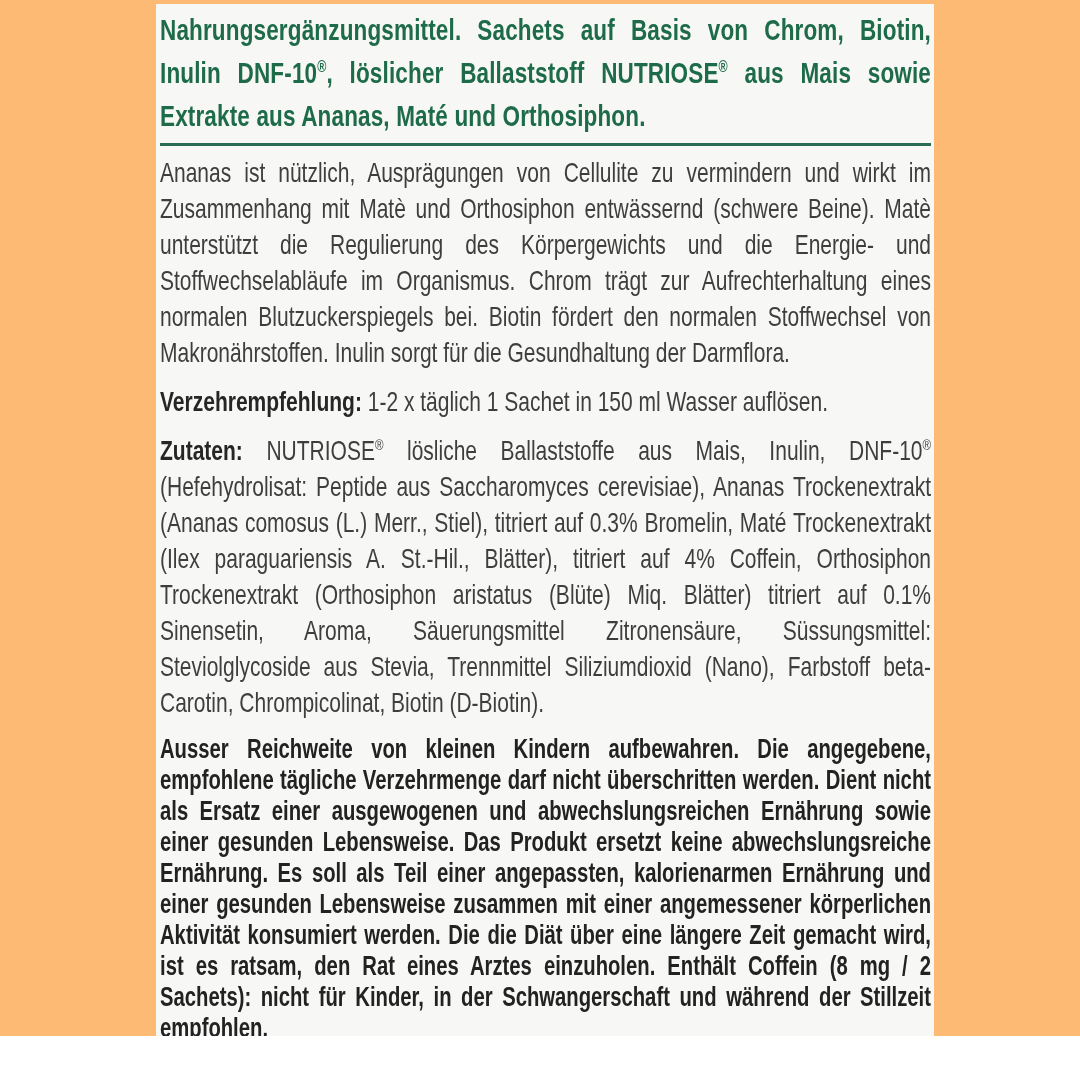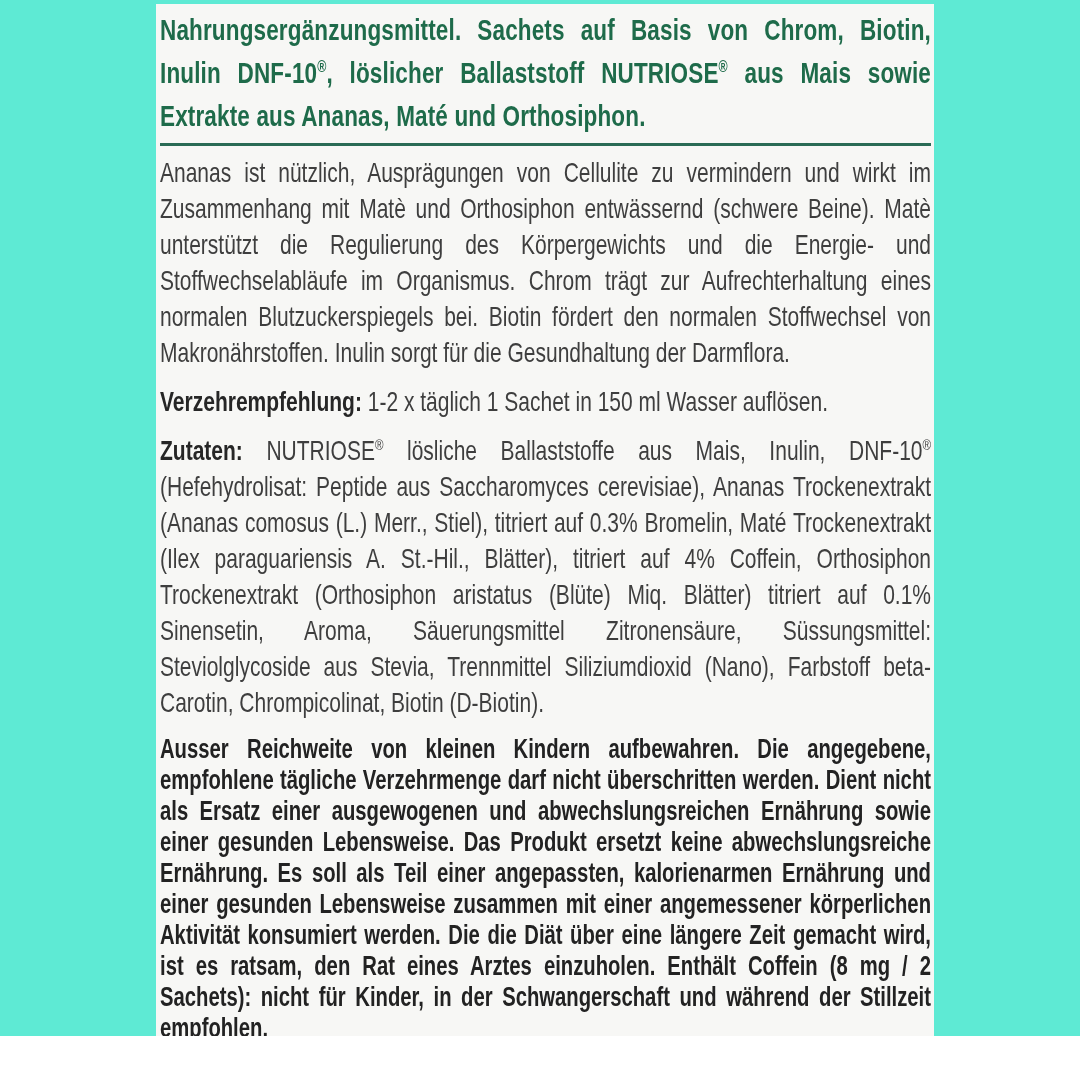--- a/index.html
+++ b/index.html
@@ -12,7 +12,7 @@
     position: relative;
     width: 1080px;
     height: 1036px;
-    background: #5eead4;
+    background: #fdba74;
     overflow: hidden;
   }
   .paper-panel {

